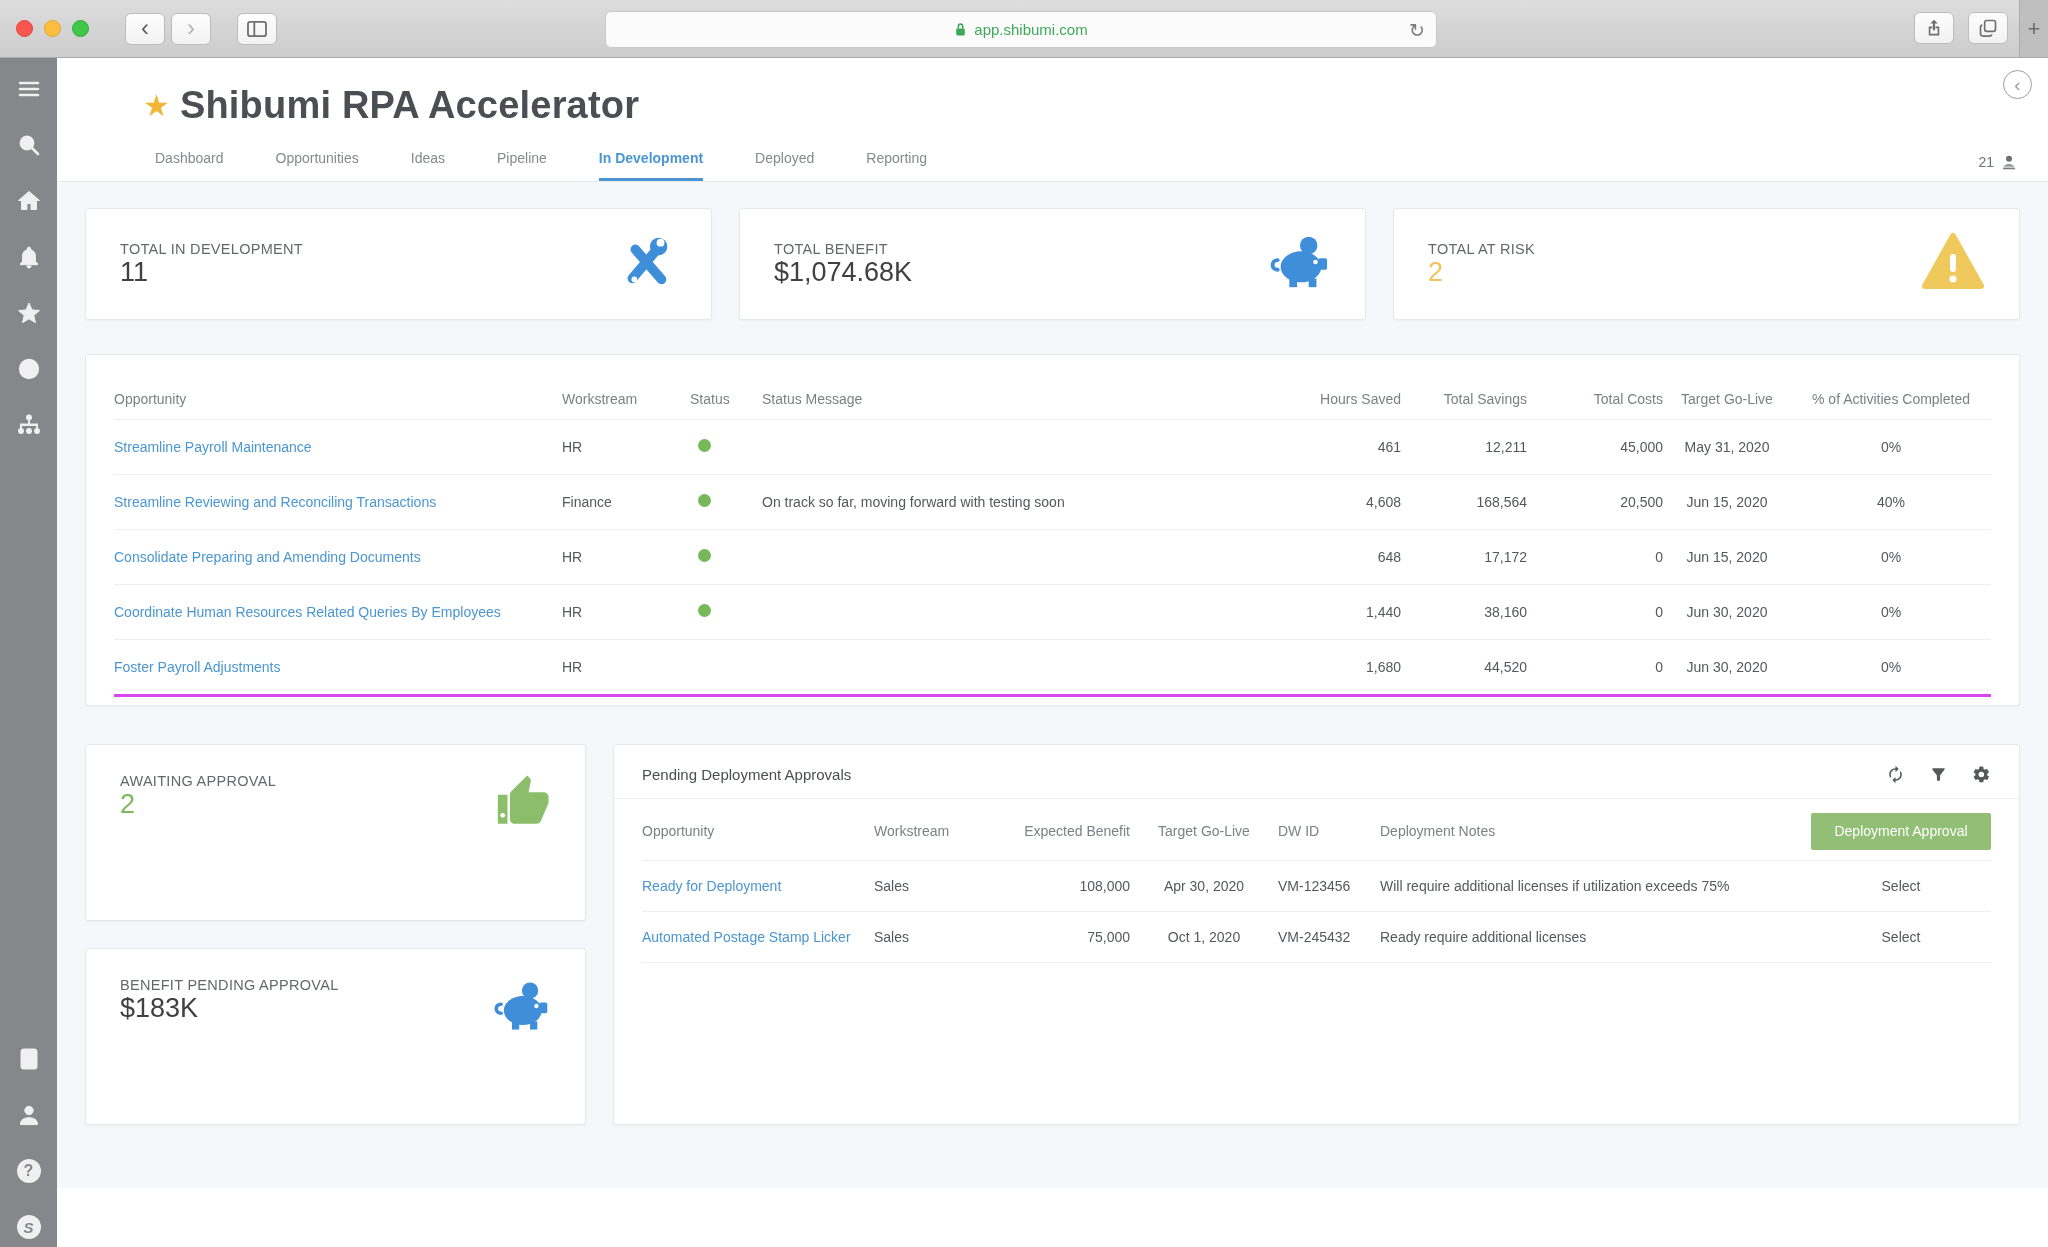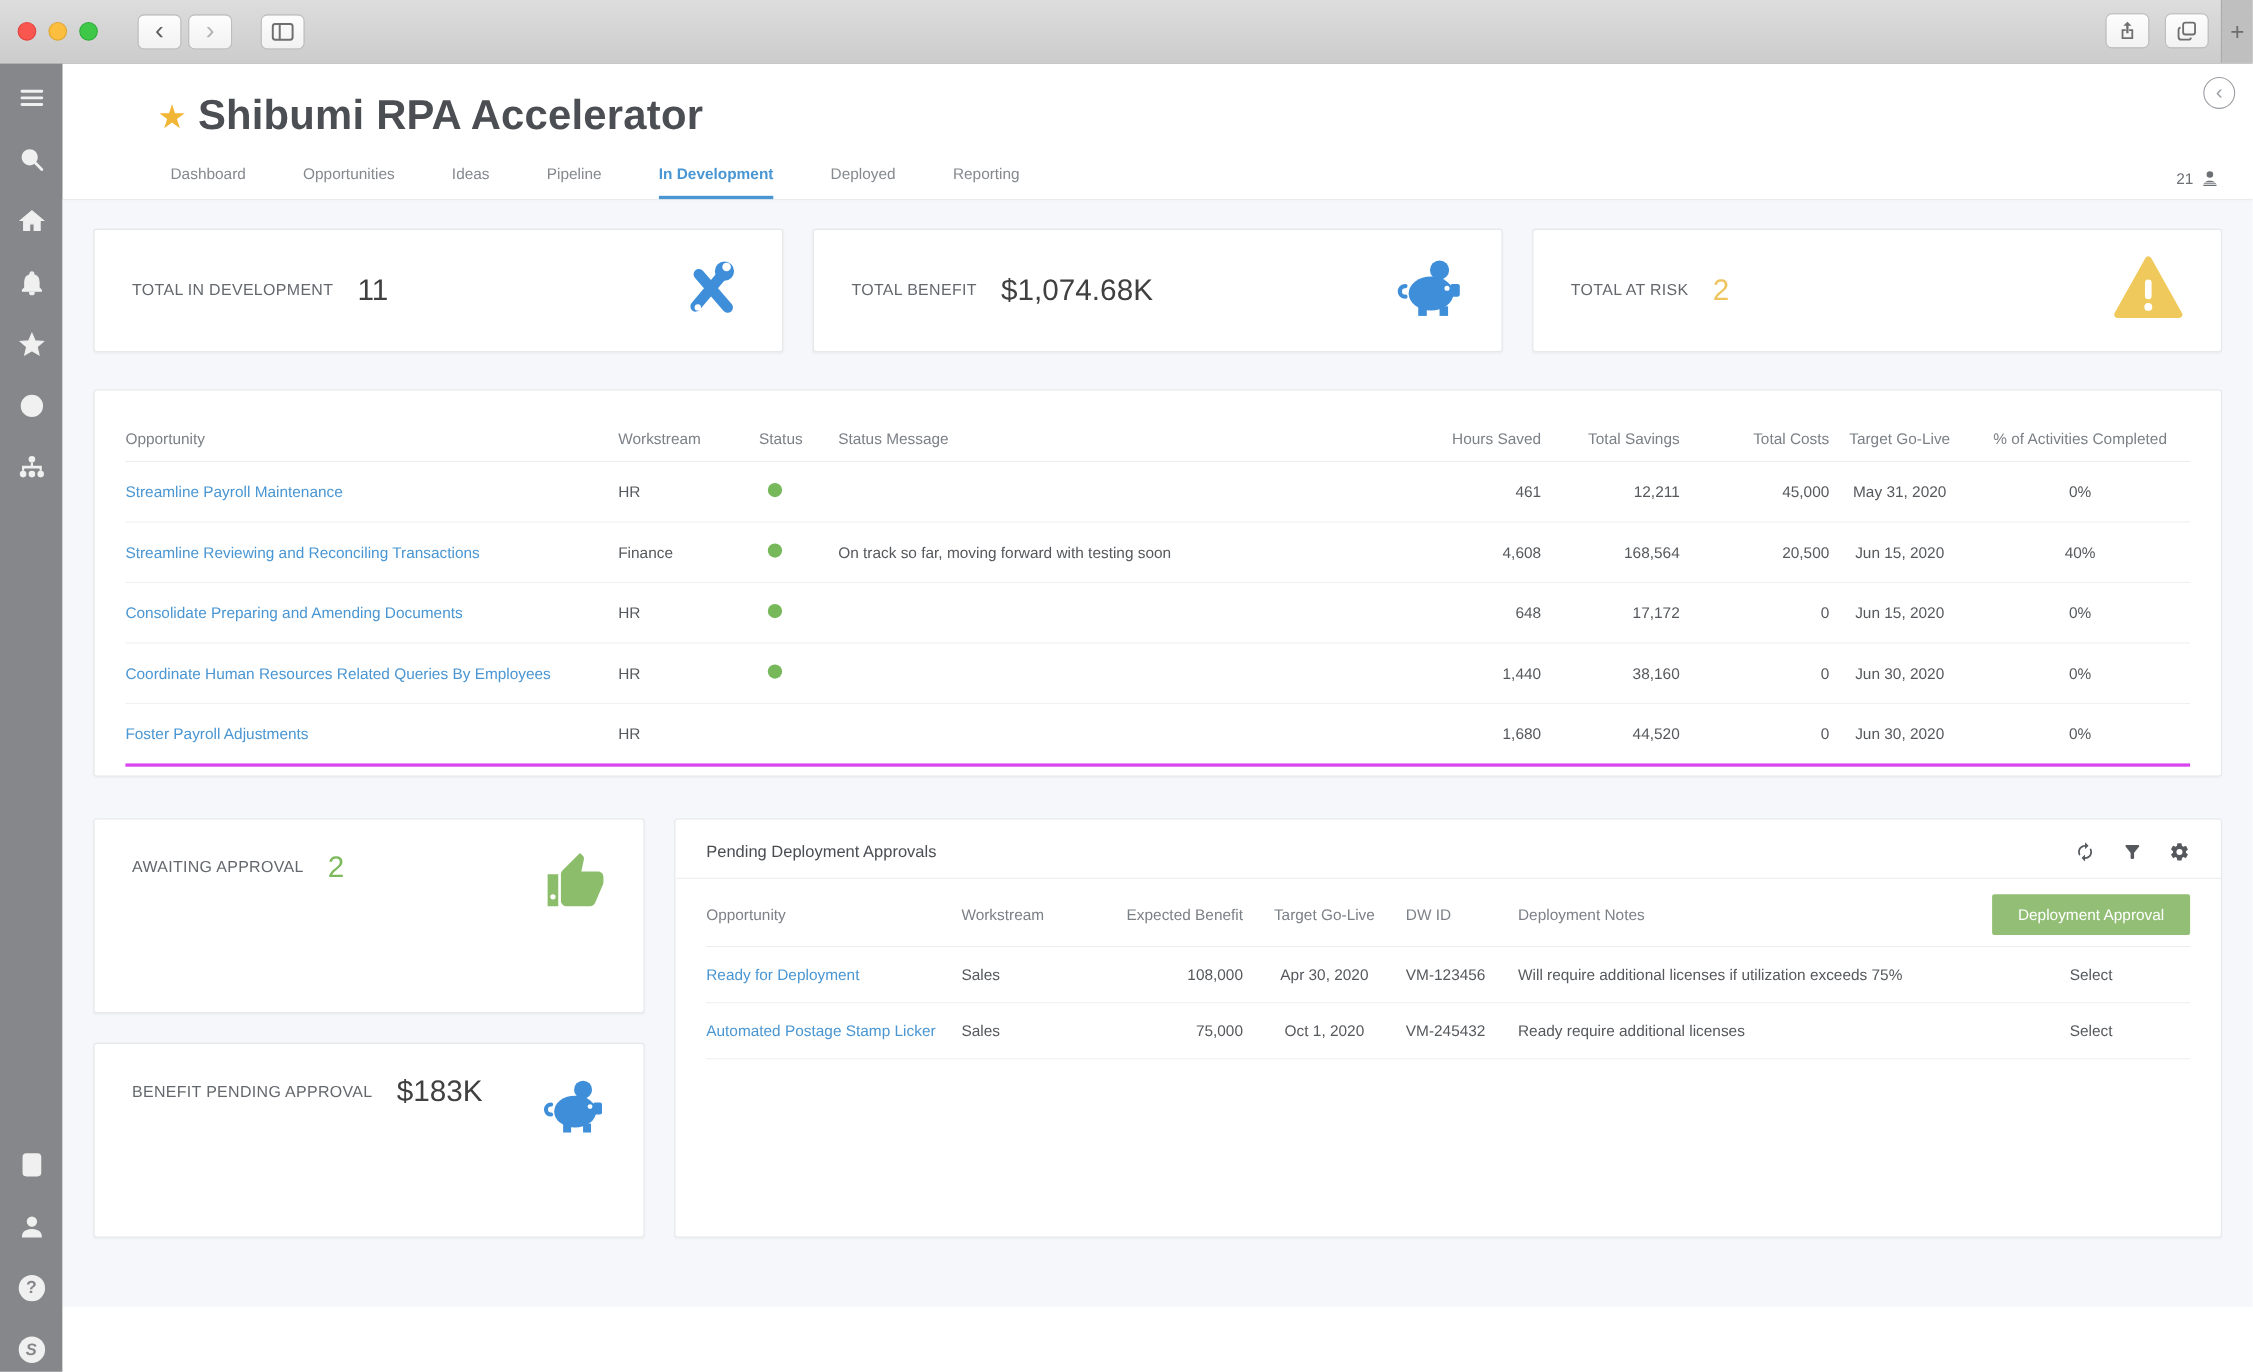--- a/index.html
+++ b/index.html
@@ -125,6 +125,16 @@
           <line x1="9" y1="2" x2="9" y2="18" stroke="#6f6f6f" stroke-width="2"></line>
         </svg>
     </span>
+    <div class="urlbar">
+      <span class="urltext">
+        <svg width="13" height="15" viewBox="0 0 24 28">
+            <rect x="4" y="12" width="16" height="13" rx="2" fill="#3fa85c"></rect>
+            <path d="M8 12V8a4 4 0 0 1 8 0v4" fill="none" stroke="#3fa85c" stroke-width="3"></path>
+          </svg>
+        <span>app.shibumi.com</span>
+      </span>
+      <span class="reload">↻</span>
+    </div>
     <div class="chr-right">
       <span class="chr-btn">
         <svg width="18" height="20" viewBox="0 0 24 26" fill="#6f6f6f">

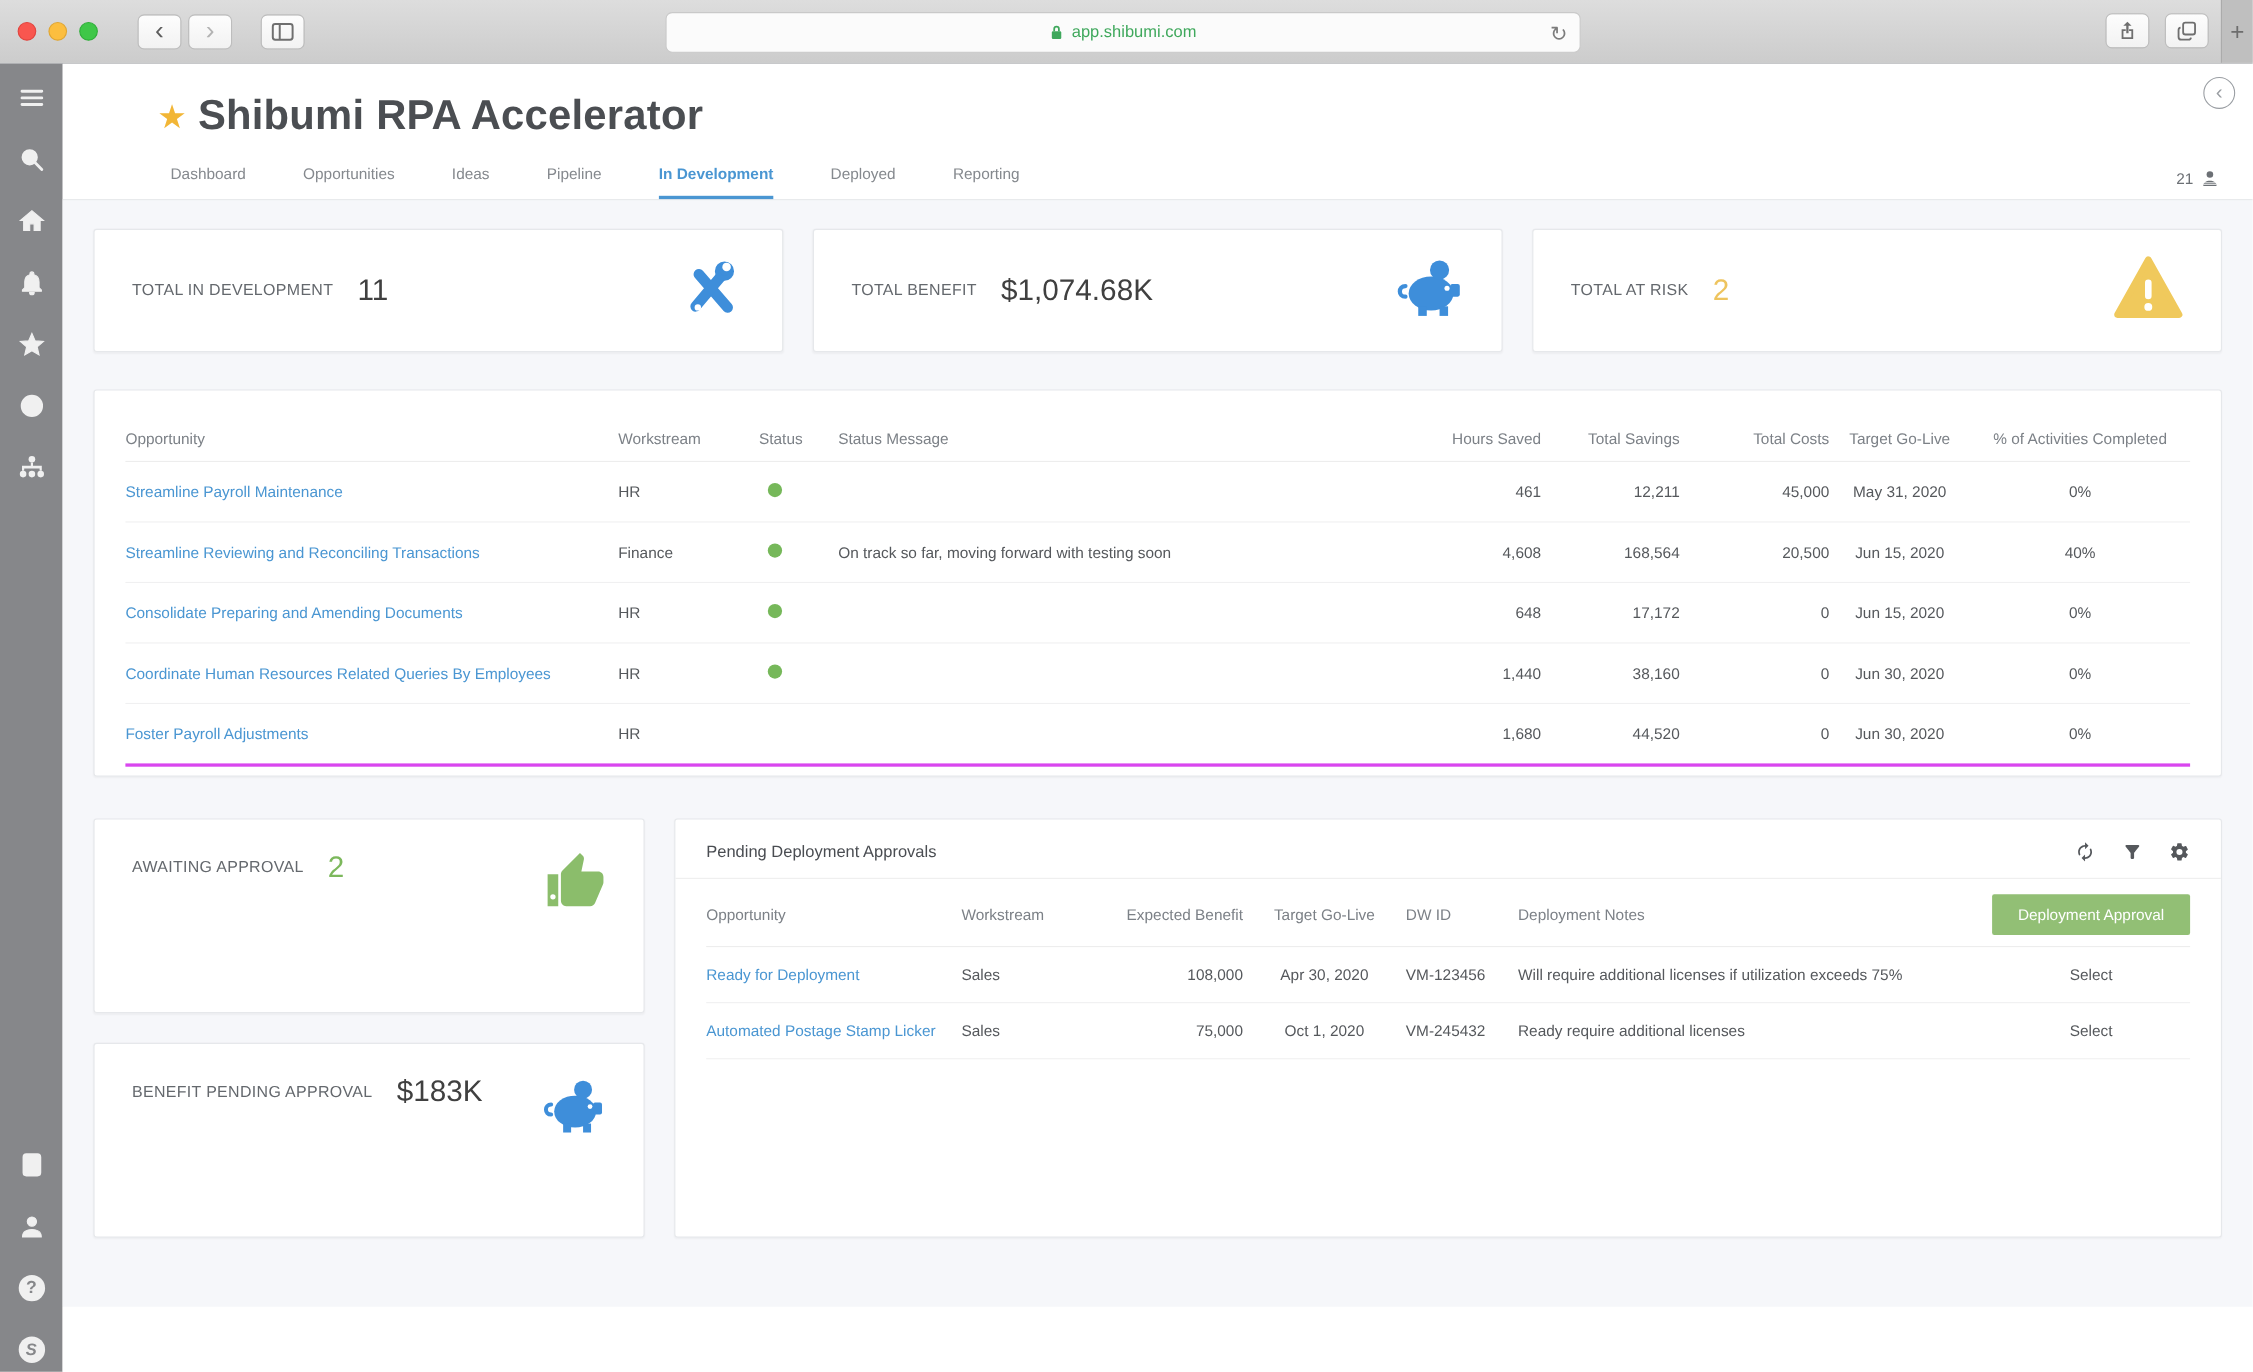--- a/index.html
+++ b/index.html
@@ -64,7 +64,7 @@
 
   .kpi-row{display:flex;gap:27px;}
   .kpi{flex:1;height:112px;display:flex;align-items:center;padding:0 34px;box-sizing:border-box;}
-  .kpi-text{display:flex;flex-direction:row;gap:22px;align-items:center;}
+  .kpi-text{display:flex;flex-direction:column;gap:0;}
   .kpi-label{font-size:14.5px;color:#64686d;letter-spacing:.3px;}
   .kpi-value{font-size:27px;}
   .kpi-icon{margin-left:auto;}

